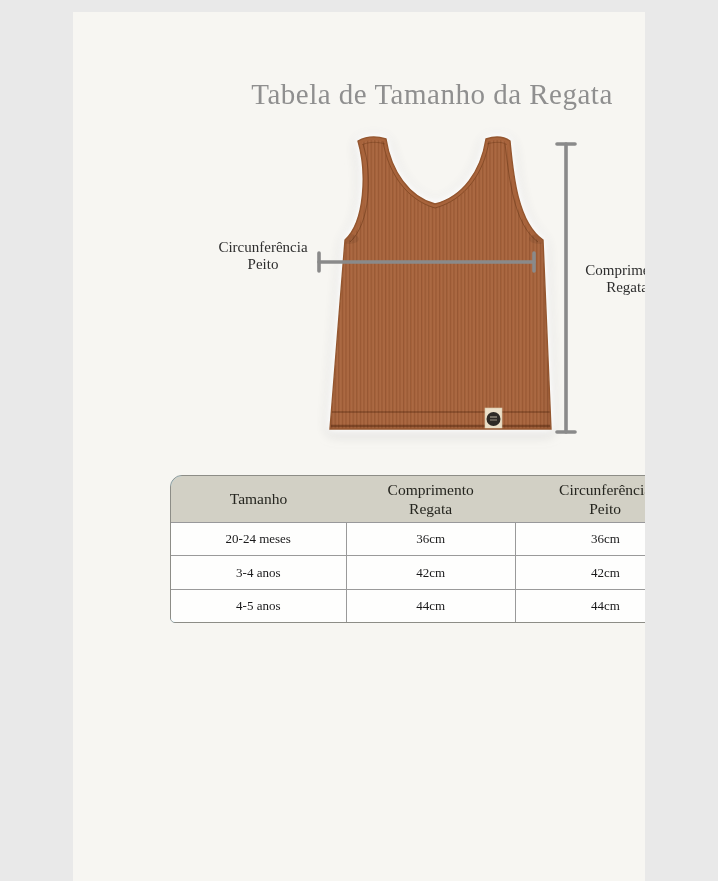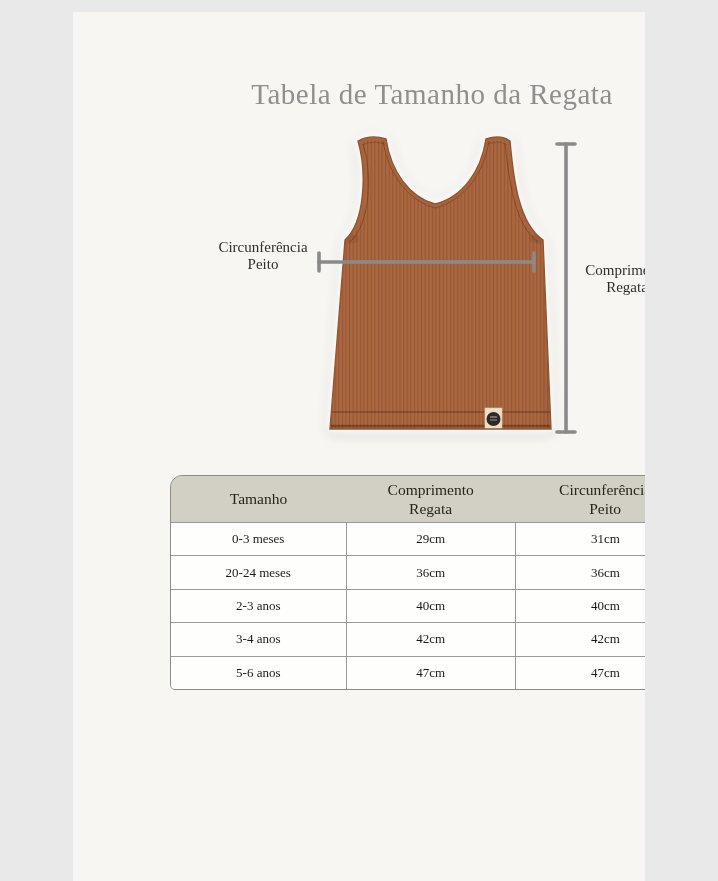--- a/index.html
+++ b/index.html
@@ -149,11 +149,6 @@
       </thead>
       <tbody>
           <tr>
-            <td>0-3 meses</td>
-            <td>29cm</td>
-            <td>31cm</td>
-          </tr>
-          <tr>
             <td>20-24 meses</td>
             <td>36cm</td>
             <td>36cm</td>

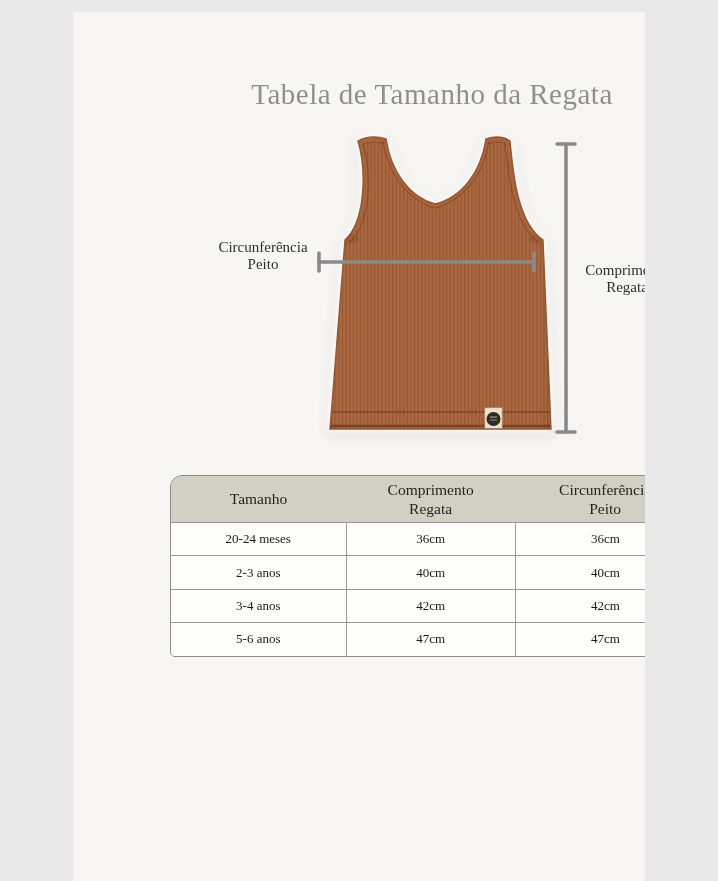--- a/index.html
+++ b/index.html
@@ -154,11 +154,6 @@
             <td>36cm</td>
           </tr>
           <tr>
-            <td>2-3 anos</td>
-            <td>40cm</td>
-            <td>40cm</td>
-          </tr>
-          <tr>
             <td>3-4 anos</td>
             <td>42cm</td>
             <td>42cm</td>

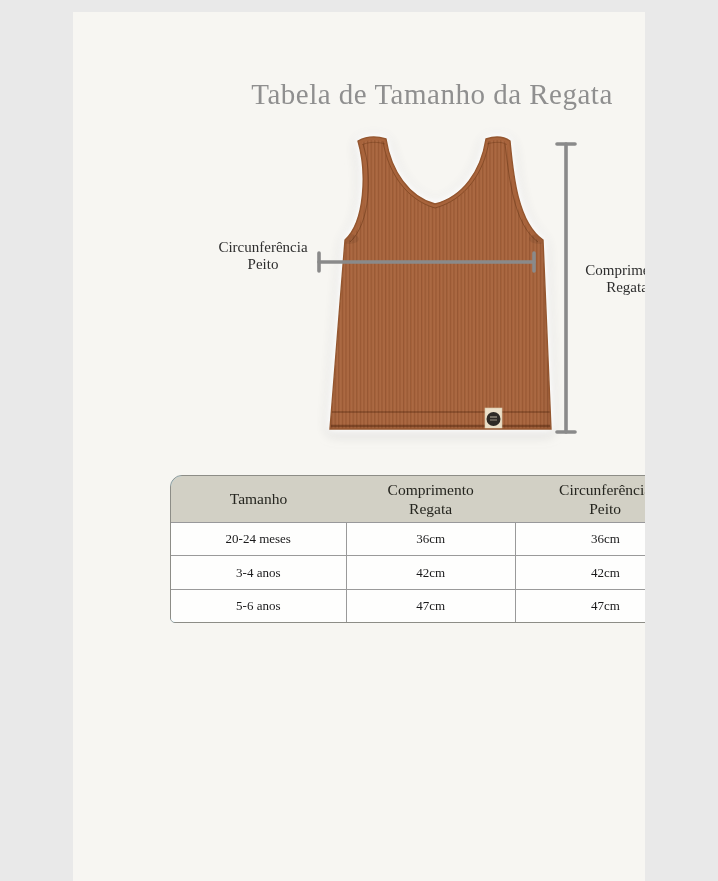--- a/index.html
+++ b/index.html
@@ -159,6 +159,11 @@
             <td>42cm</td>
           </tr>
           <tr>
+            <td>4-5 anos</td>
+            <td>44cm</td>
+            <td>44cm</td>
+          </tr>
+          <tr>
             <td>5-6 anos</td>
             <td>47cm</td>
             <td>47cm</td>

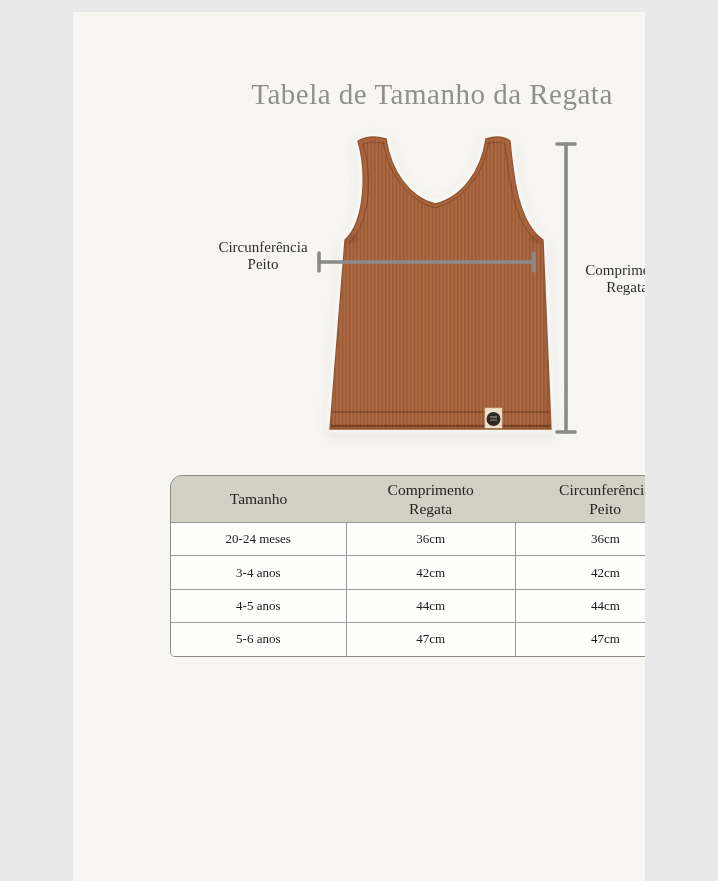--- a/index.html
+++ b/index.html
@@ -163,11 +163,6 @@
             <td>44cm</td>
             <td>44cm</td>
           </tr>
-          <tr>
-            <td>5-6 anos</td>
-            <td>47cm</td>
-            <td>47cm</td>
-          </tr>
         </tbody>
     </table>
   </div>

